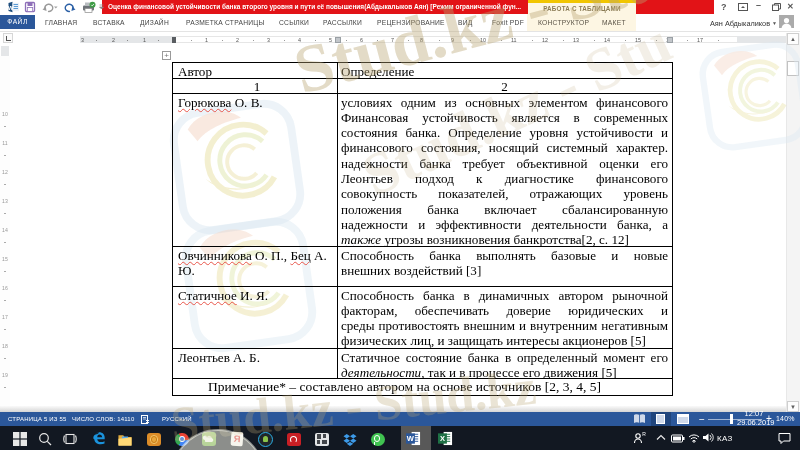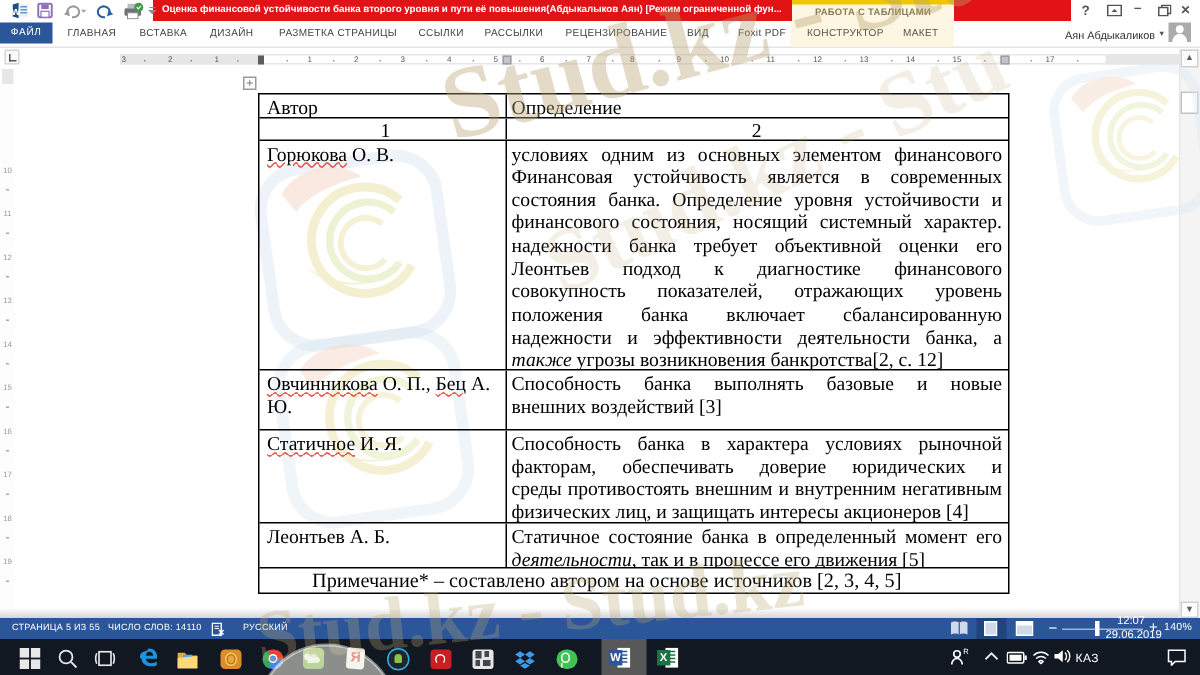--- a/index.html
+++ b/index.html
@@ -240,7 +240,7 @@
     <div class="row" style="height:62px">
       <div class="c1"><span class="sp-red">Статичное</span> И. Я.</div>
       <div class="c2">
-        <div class="jline">Способность банка в характера условиях рыночной</div>
+        <div class="jline">Способность банка в динамичных автором рыночной</div>
         <div class="jline">факторам, обеспечивать доверие юридических и</div>
         <div class="jline">среды противостоять внешним и внутренним негативным</div>
         <div>физических лиц, и защищать интересы акционеров [4]</div>

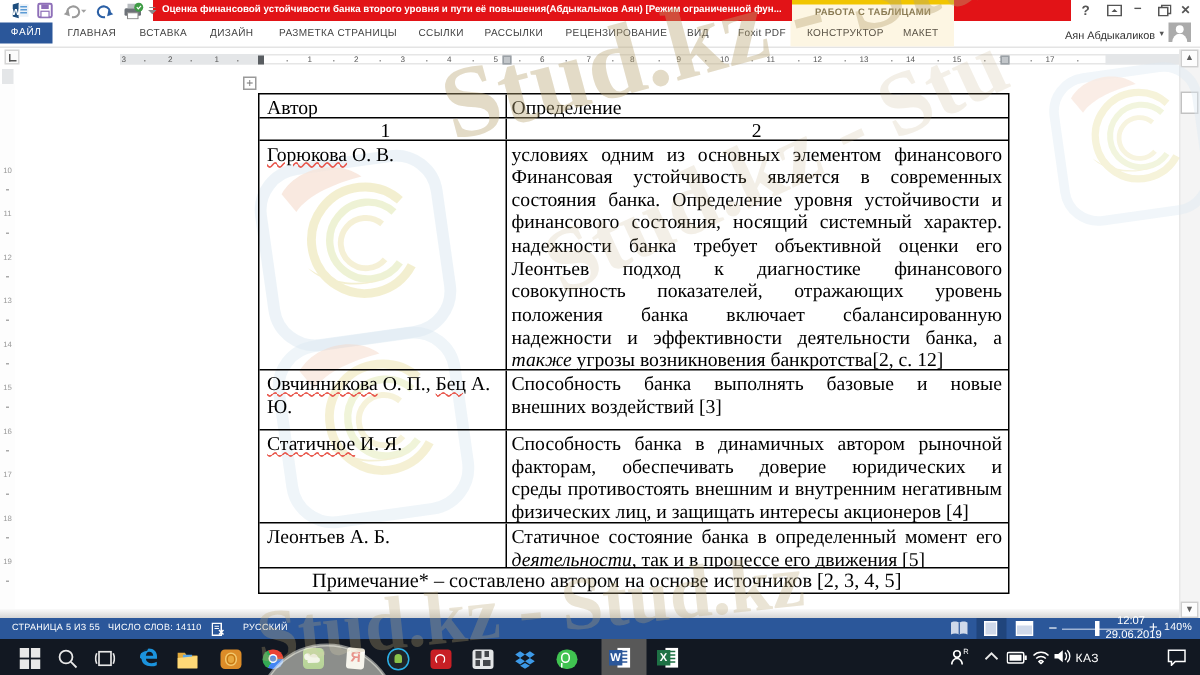--- a/index.html
+++ b/index.html
@@ -243,7 +243,7 @@
         <div class="jline">Способность банка в динамичных автором рыночной</div>
         <div class="jline">факторам, обеспечивать доверие юридических и</div>
         <div class="jline">среды противостоять внешним и внутренним негативным</div>
-        <div>физических лиц, и защищать интересы акционеров [4]</div>
+        <div>физических лиц, и защищать интересы акционеров [5]</div>
       </div>
     </div>
     <div class="row" style="height:30.5px">

